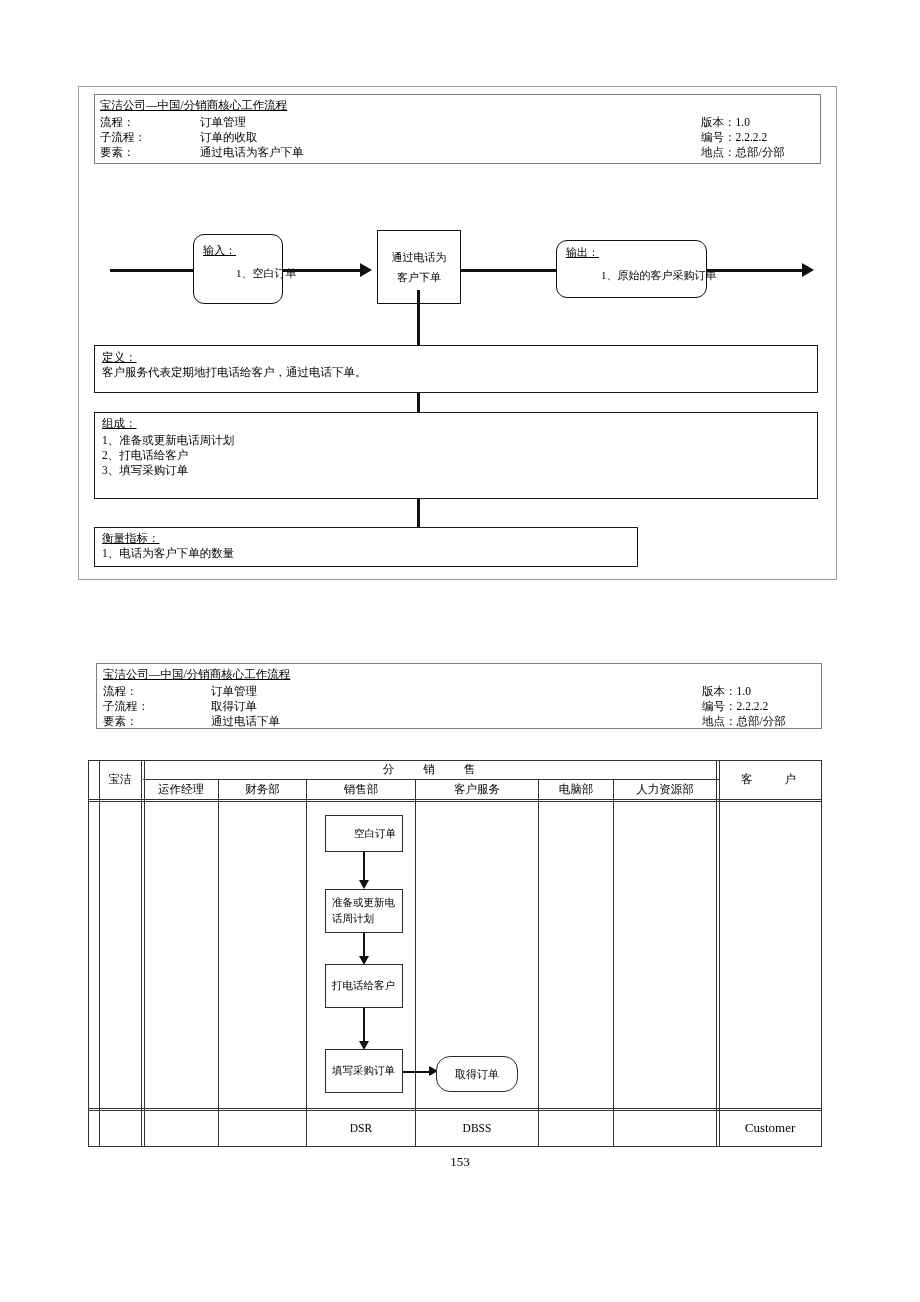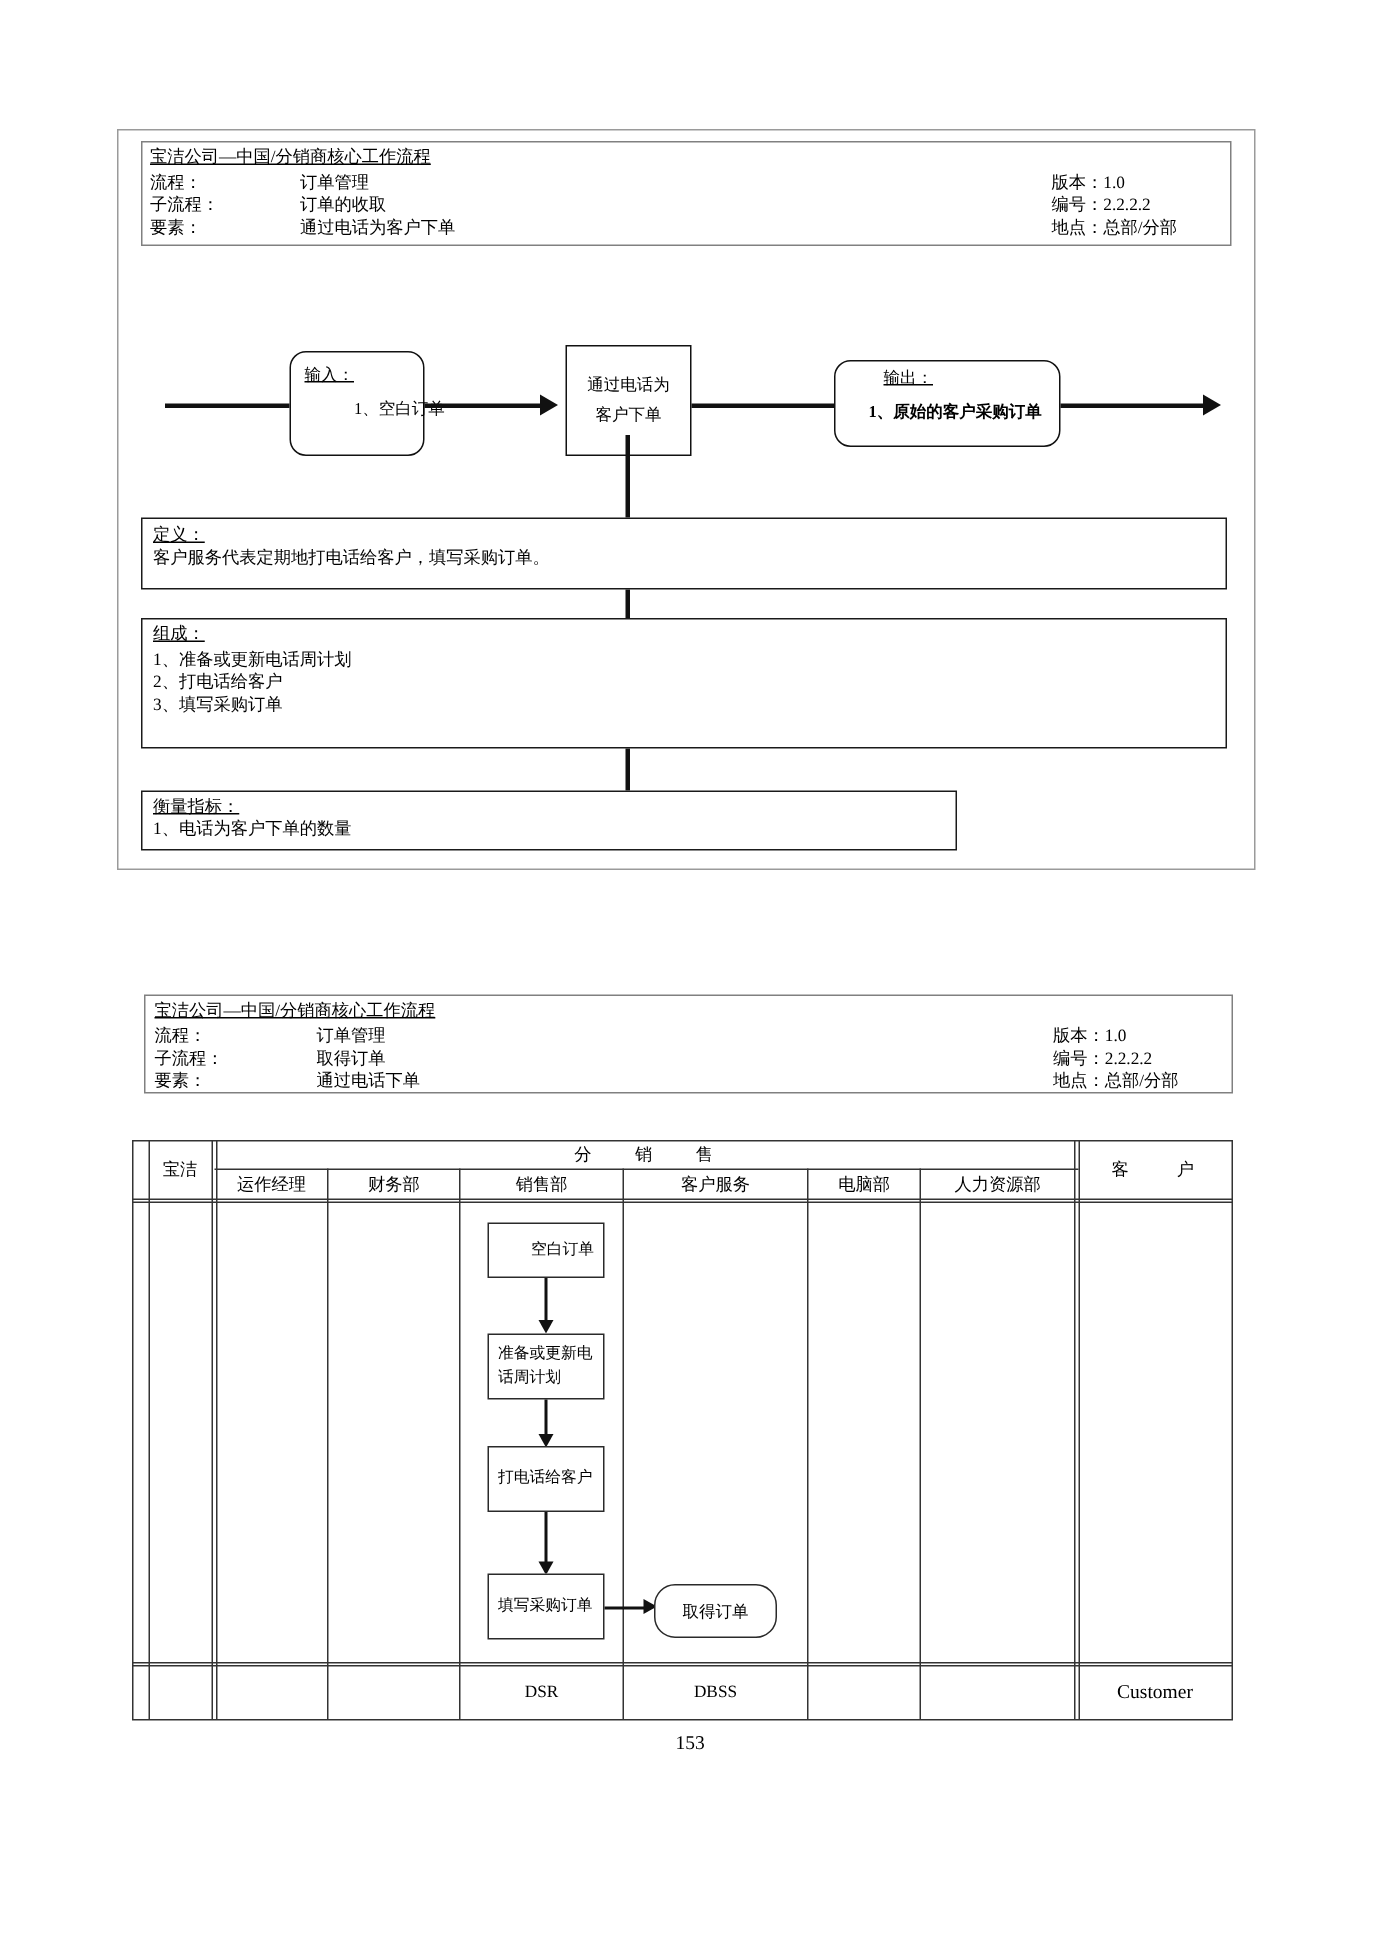--- a/index.html
+++ b/index.html
@@ -247,7 +247,7 @@
   <div class="hline" style="left:461px; top:269px; width:96px;"></div>
 
   <div class="ipo-round" style="left:556px; top:240px; width:151px; height:58px;"></div>
-  <div class="ipo-lbl" style="left:566px; top:245px;margin-left:23px;">输出：</div>
+  <div class="ipo-lbl" style="left:566px; top:245px;">输出：</div>
   <div class="ipo-item" style="left:546px; top:268px;font-weight:bold;">1、原始的客户采购订单</div>
 
   <div class="hline" style="left:707px; top:269px; width:100px;"></div>

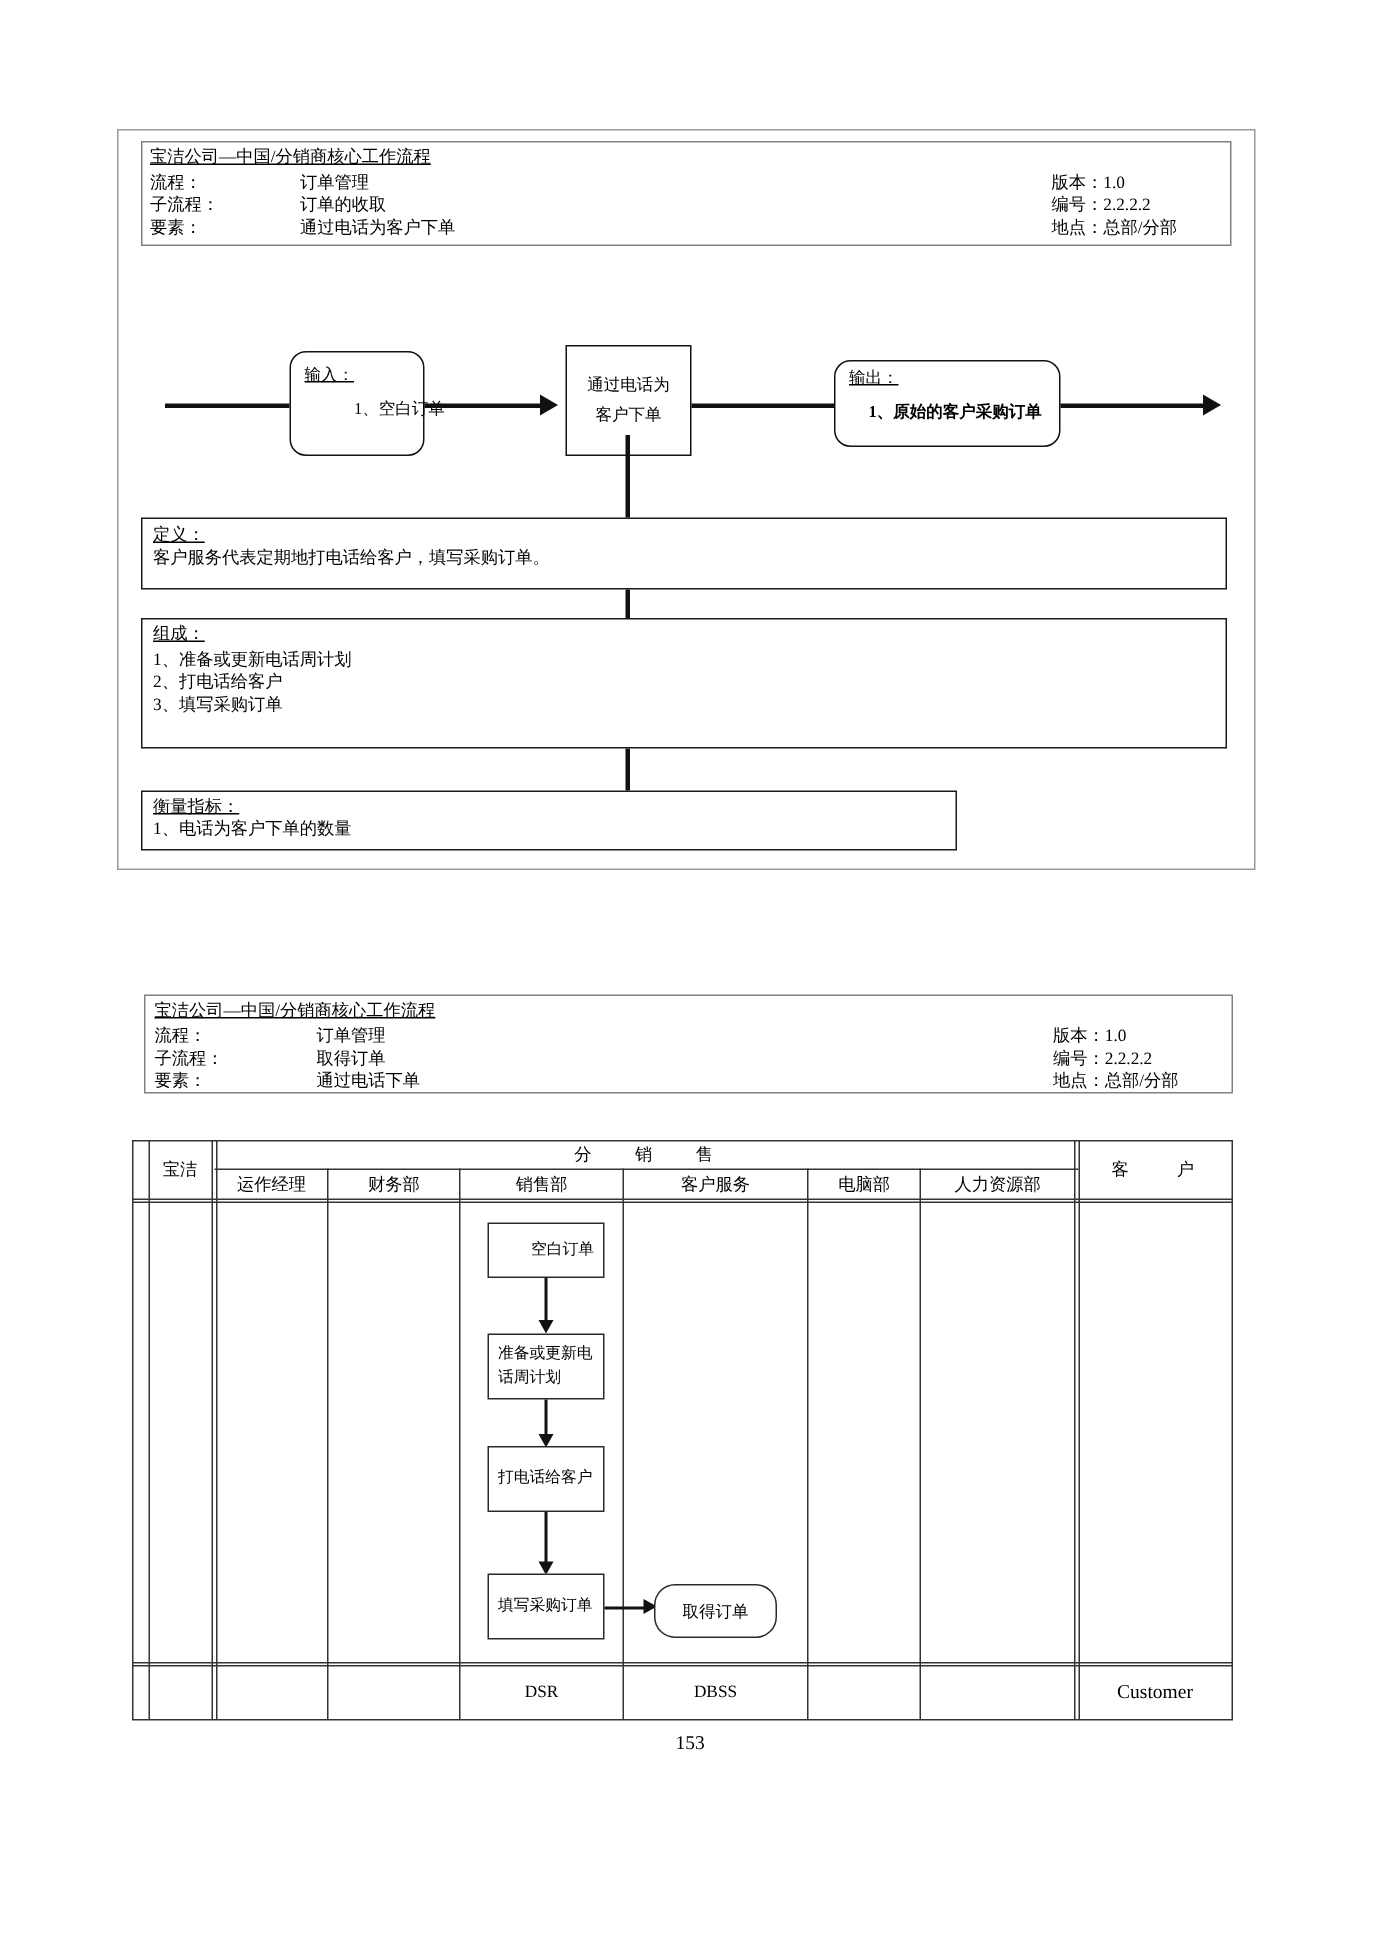--- a/index.html
+++ b/index.html
@@ -248,7 +248,7 @@
 
   <div class="ipo-round" style="left:556px; top:240px; width:151px; height:58px;"></div>
   <div class="ipo-lbl" style="left:566px; top:245px;">输出：</div>
-  <div class="ipo-item" style="left:546px; top:268px;font-weight:bold;">1、原始的客户采购订单</div>
+  <div class="ipo-item" style="left:568px; top:268px;">1、原始的客户采购订单</div>
 
   <div class="hline" style="left:707px; top:269px; width:100px;"></div>
   <div class="arrowR" style="left:802px; top:263px;"></div>

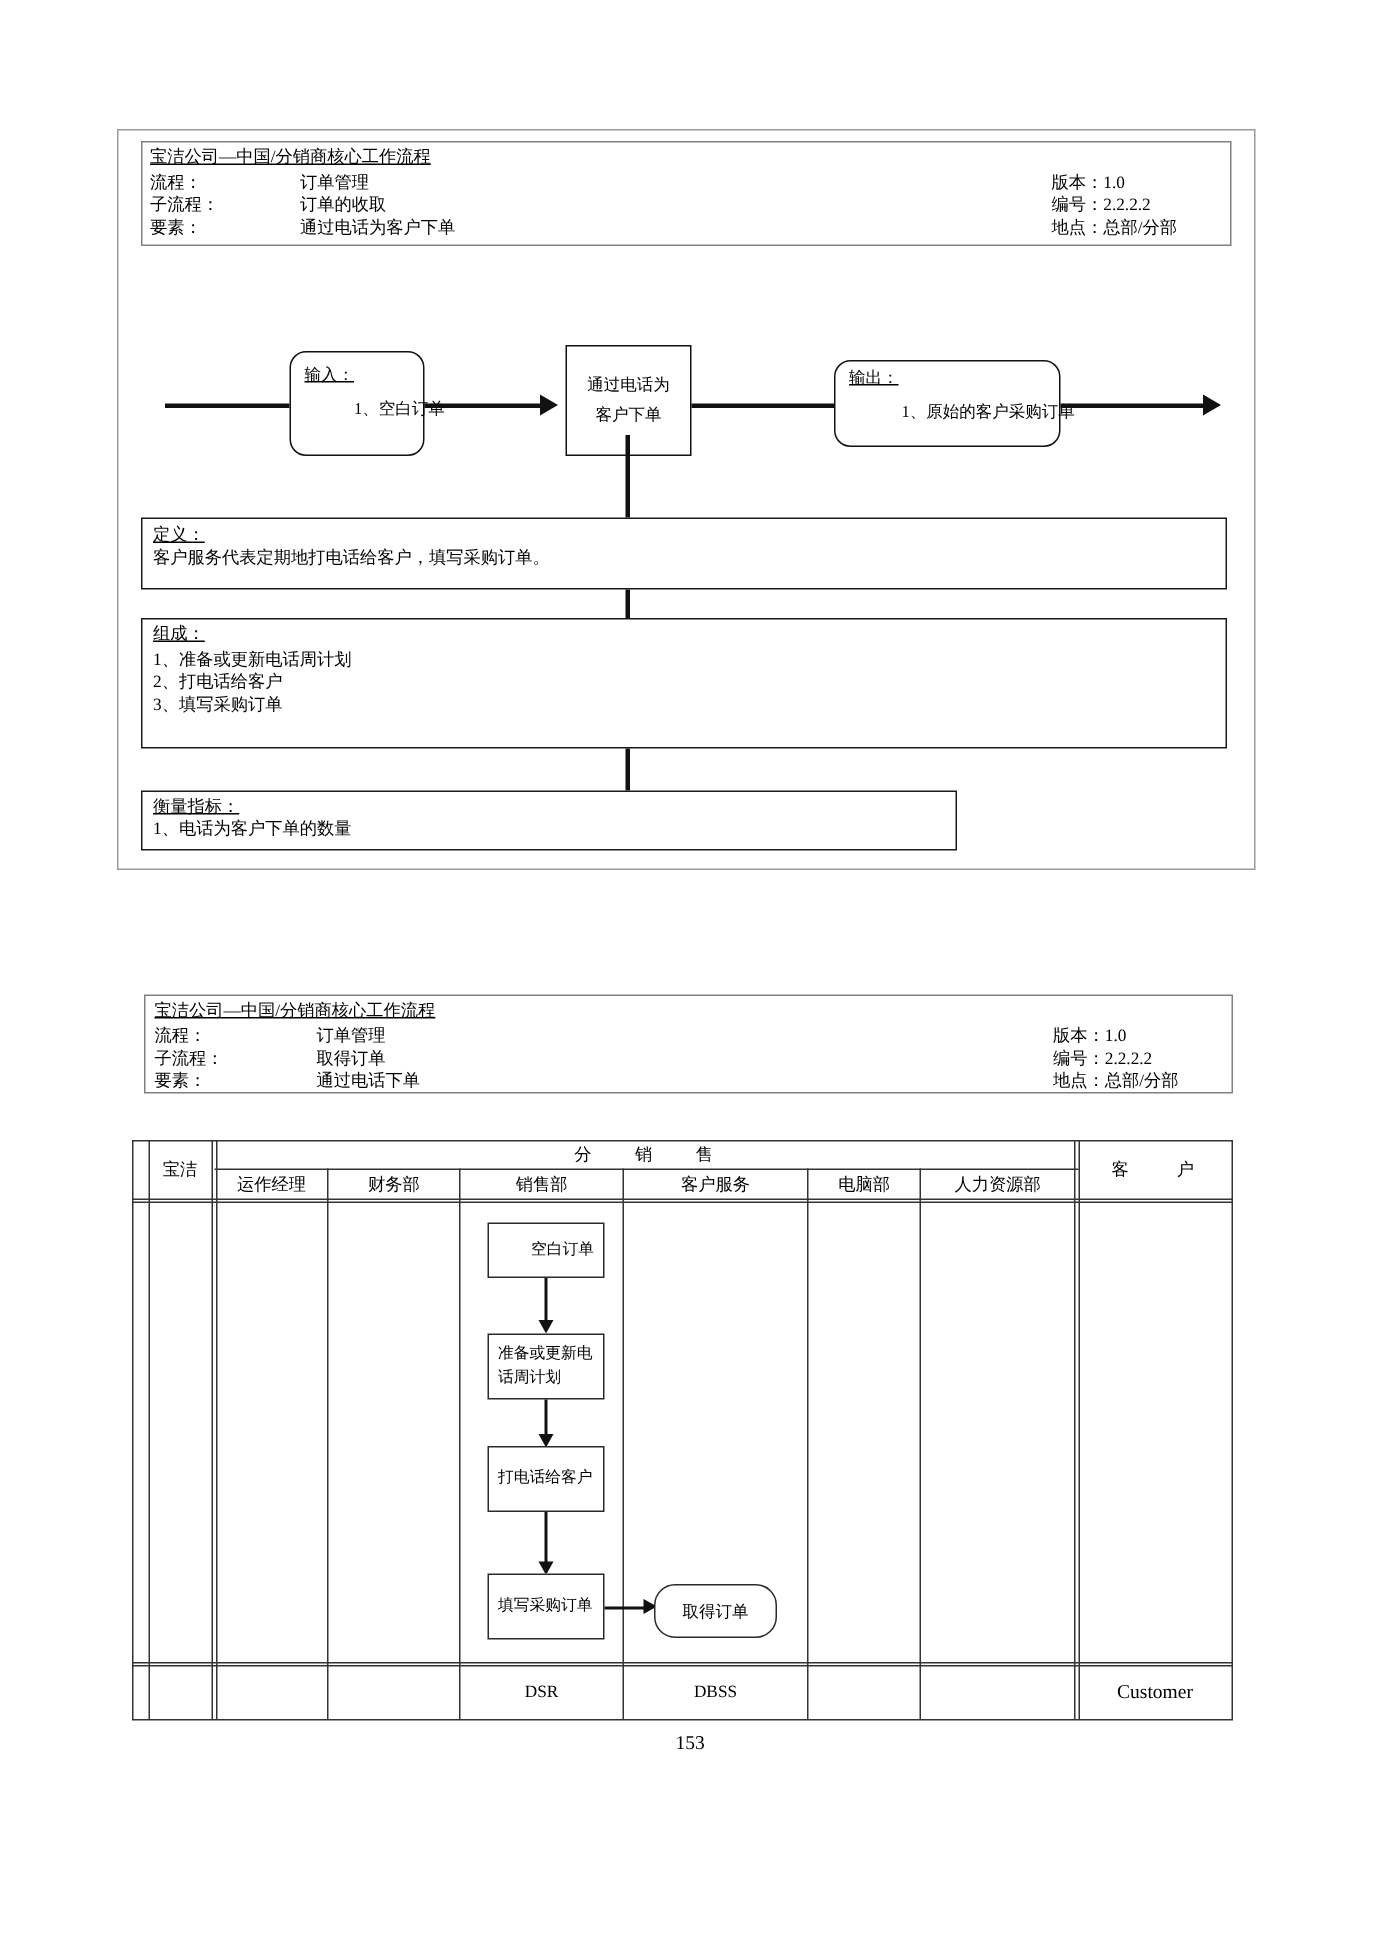--- a/index.html
+++ b/index.html
@@ -259,7 +259,7 @@
 
   <div class="secbox" style="left:94px; top:345px; width:724px; height:48px;"></div>
   <div class="sec-title" style="left:102px; top:350px;">定义：</div>
-  <div class="sec-line" style="left:102px; top:365px;">客户服务代表定期地打电话给客户，填写采购订单。</div>
+  <div class="sec-line" style="left:102px; top:365px;">客户服务代表定期地打电话给客户，通过电话下单。</div>
 
   <div class="secbox" style="left:94px; top:412px; width:724px; height:87px;"></div>
   <div class="sec-title" style="left:102px; top:416px;">组成：</div>

